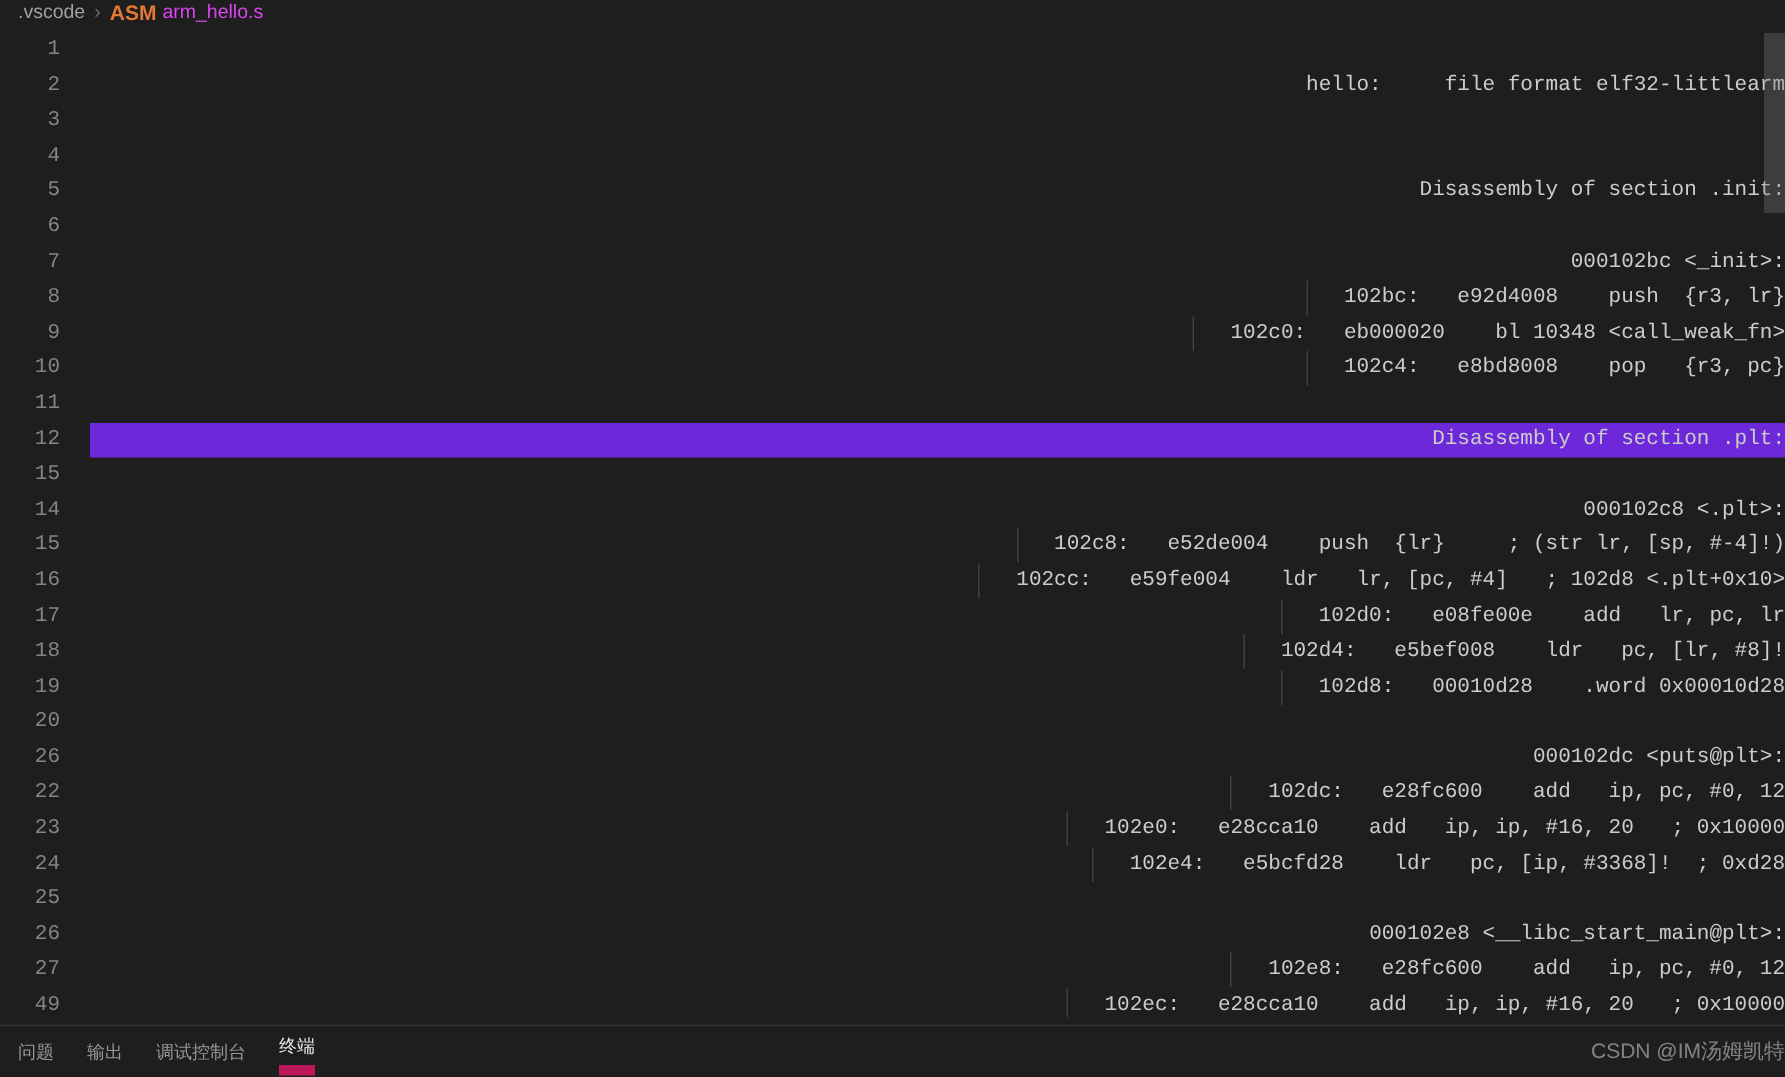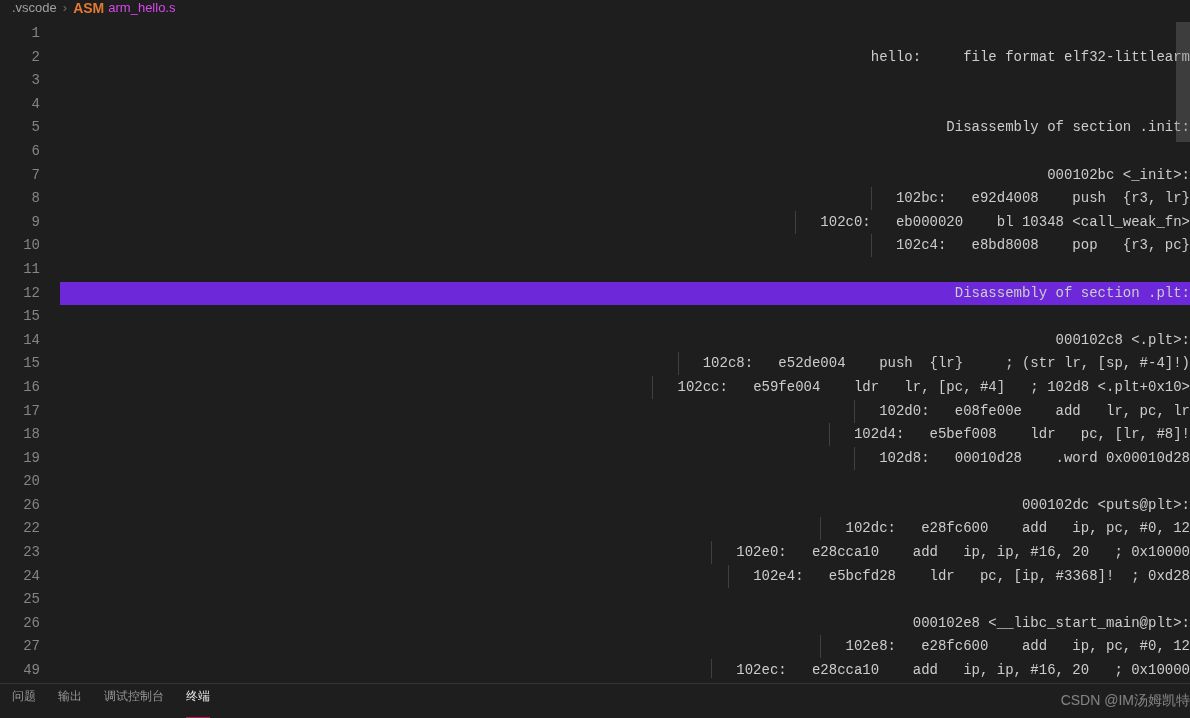--- a/index.html
+++ b/index.html
@@ -63,6 +63,7 @@
   background: #1e1e1e;
   border-top: 1px solid #333;
   display: flex;
+  align-items: center;
   padding: 0 12px;
   font-family: -apple-system, 'Segoe UI', sans-serif;
   font-size: 12px;

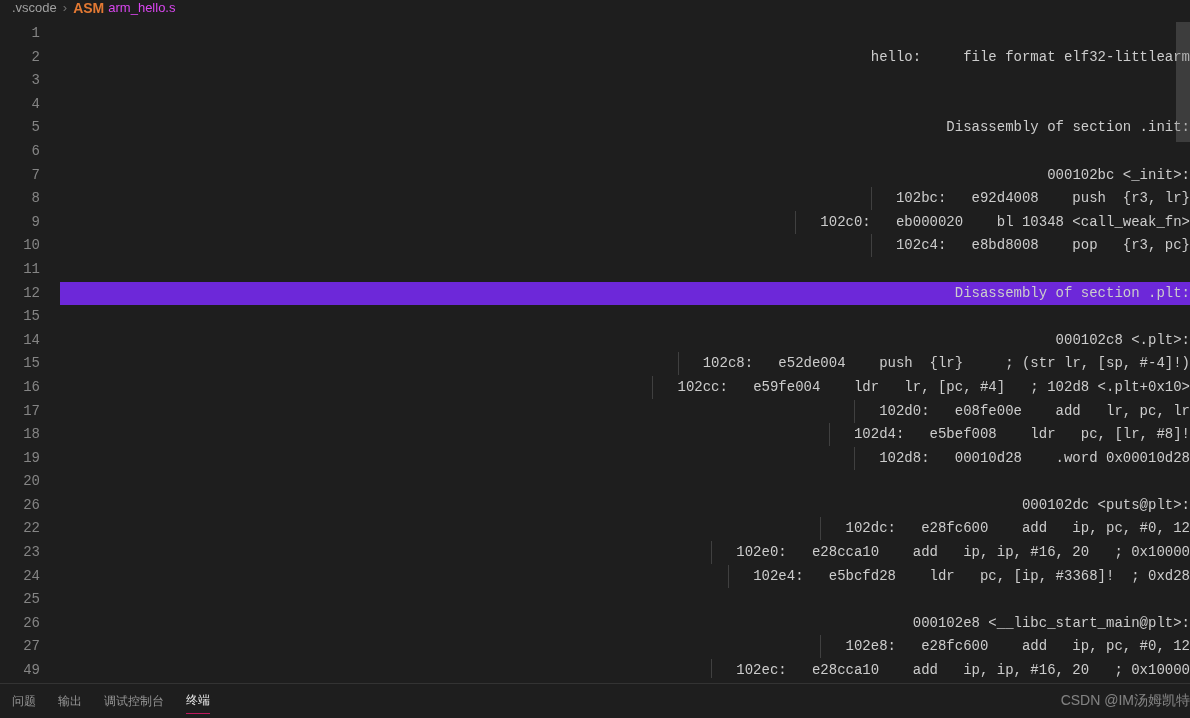--- a/index.html
+++ b/index.html
@@ -76,7 +76,7 @@
 }
 .panel-tabs .tab.active {
   color: #e7e7e7;
-  border-bottom: 1px solid #be185d;
+  border-bottom: 7px solid #be185d;
 }
 .watermark {
   position: absolute;

